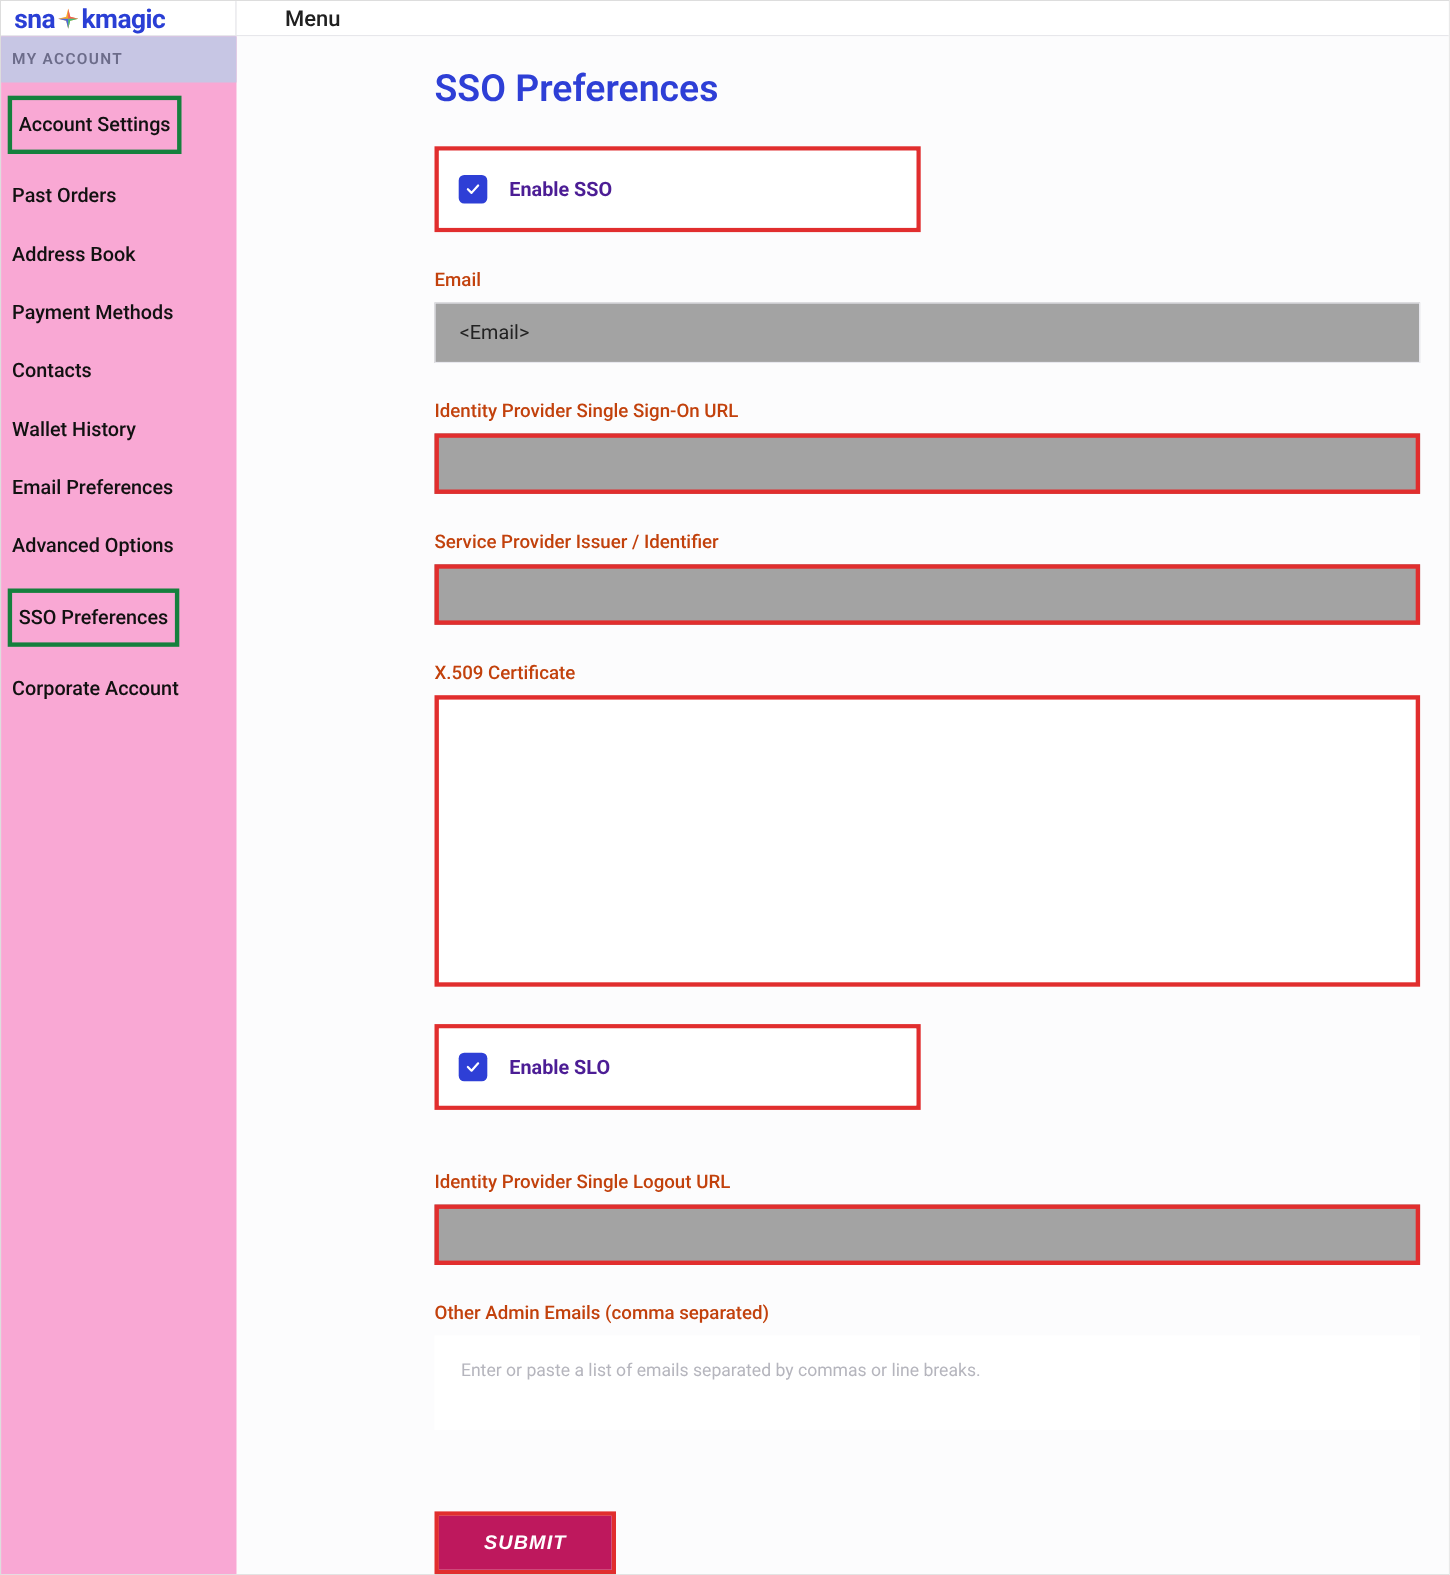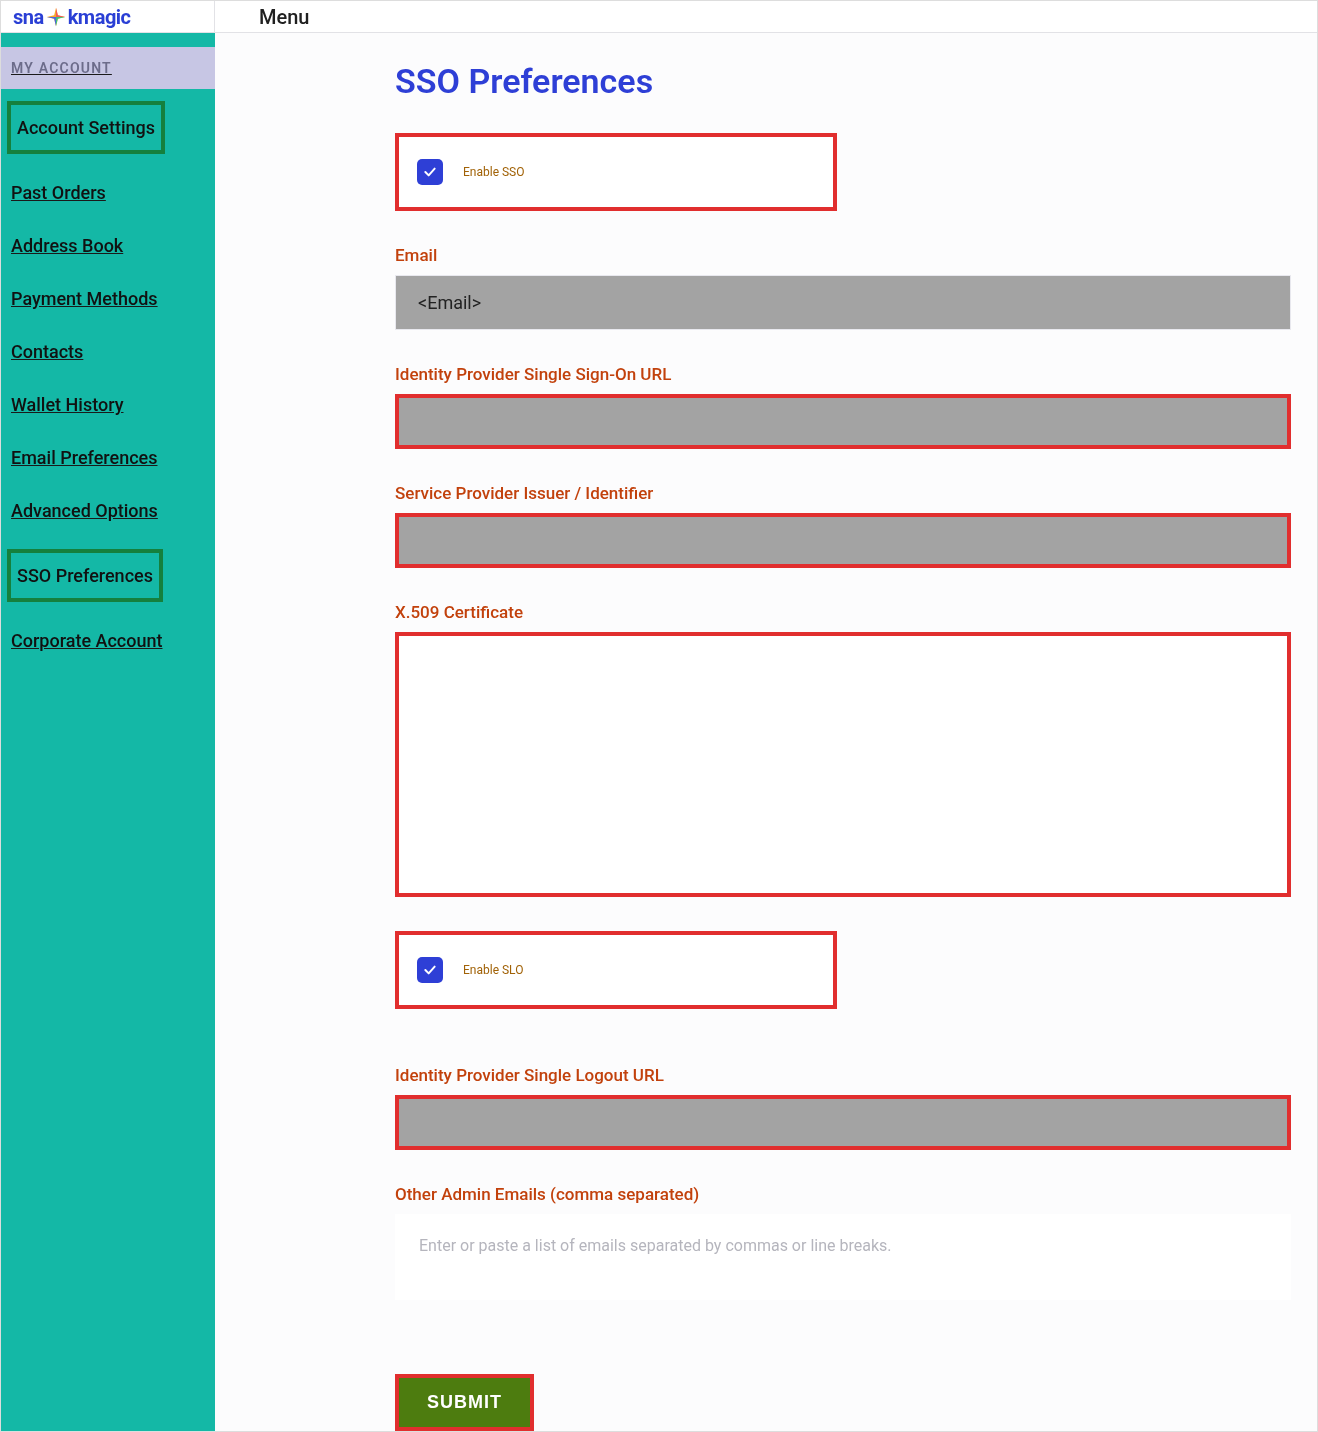--- a/index.html
+++ b/index.html
@@ -35,7 +35,7 @@
     height: 100%;
   }
   .logo-text {
-    font-size: 20px;
+    font-size: 24px;
     font-weight: 700;
     color: #2a3fd5;
     letter-spacing: -0.5px;

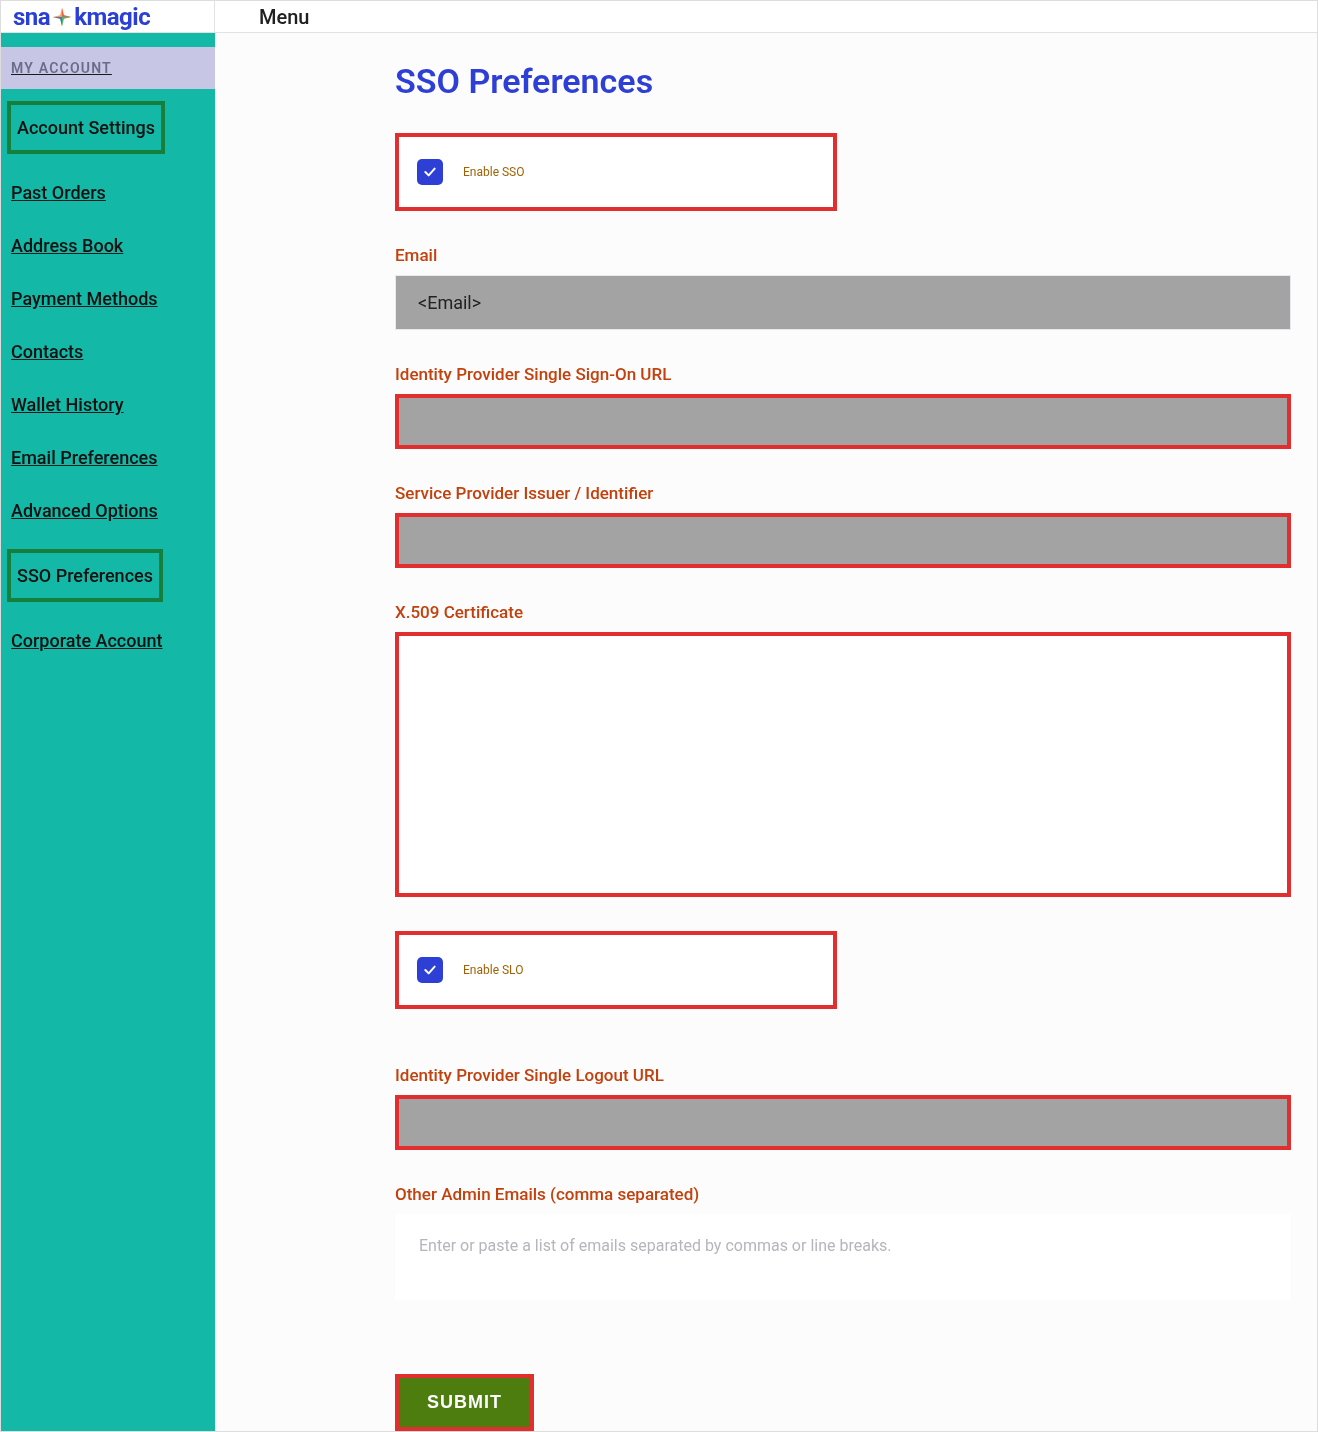--- a/index.html
+++ b/index.html
@@ -61,11 +61,10 @@
   }
   .sidebar {
     width: 254px;
-    background: #14b8a6;
+    background: #f9a8d4;
     display: flex;
     flex-direction: column;
-    padding-top: 14px;
-    text-decoration: underline;
+    padding-top: 0;
   }
   .sidebar-header {
     background: #c7c6e4;

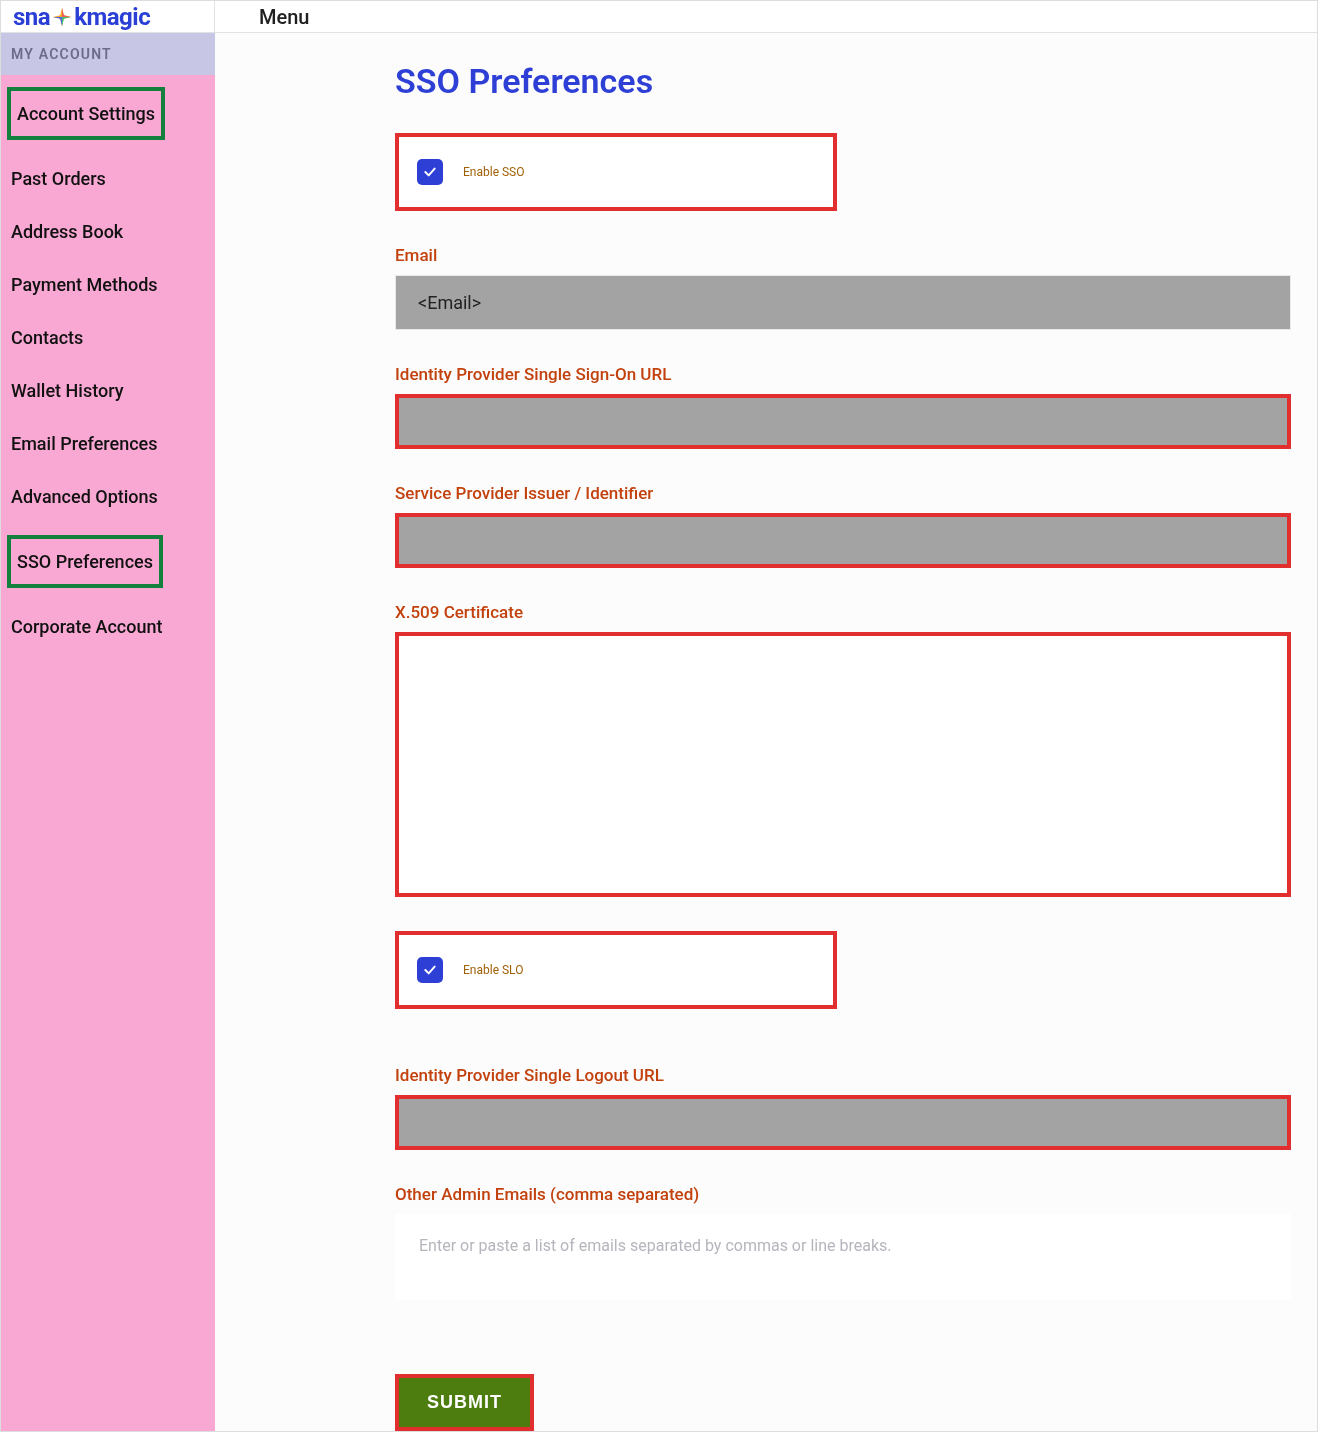--- a/index.html
+++ b/index.html
@@ -124,9 +124,9 @@
   }
   .checkbox svg { width: 16px; height: 16px; }
   .checkbox-label {
-    color: #a16207;
-    font-size: 12px;
-    font-weight: 400;
+    color: #4c1d95;
+    font-size: 18px;
+    font-weight: 700;
   }
   .field {
     margin-top: 34px;

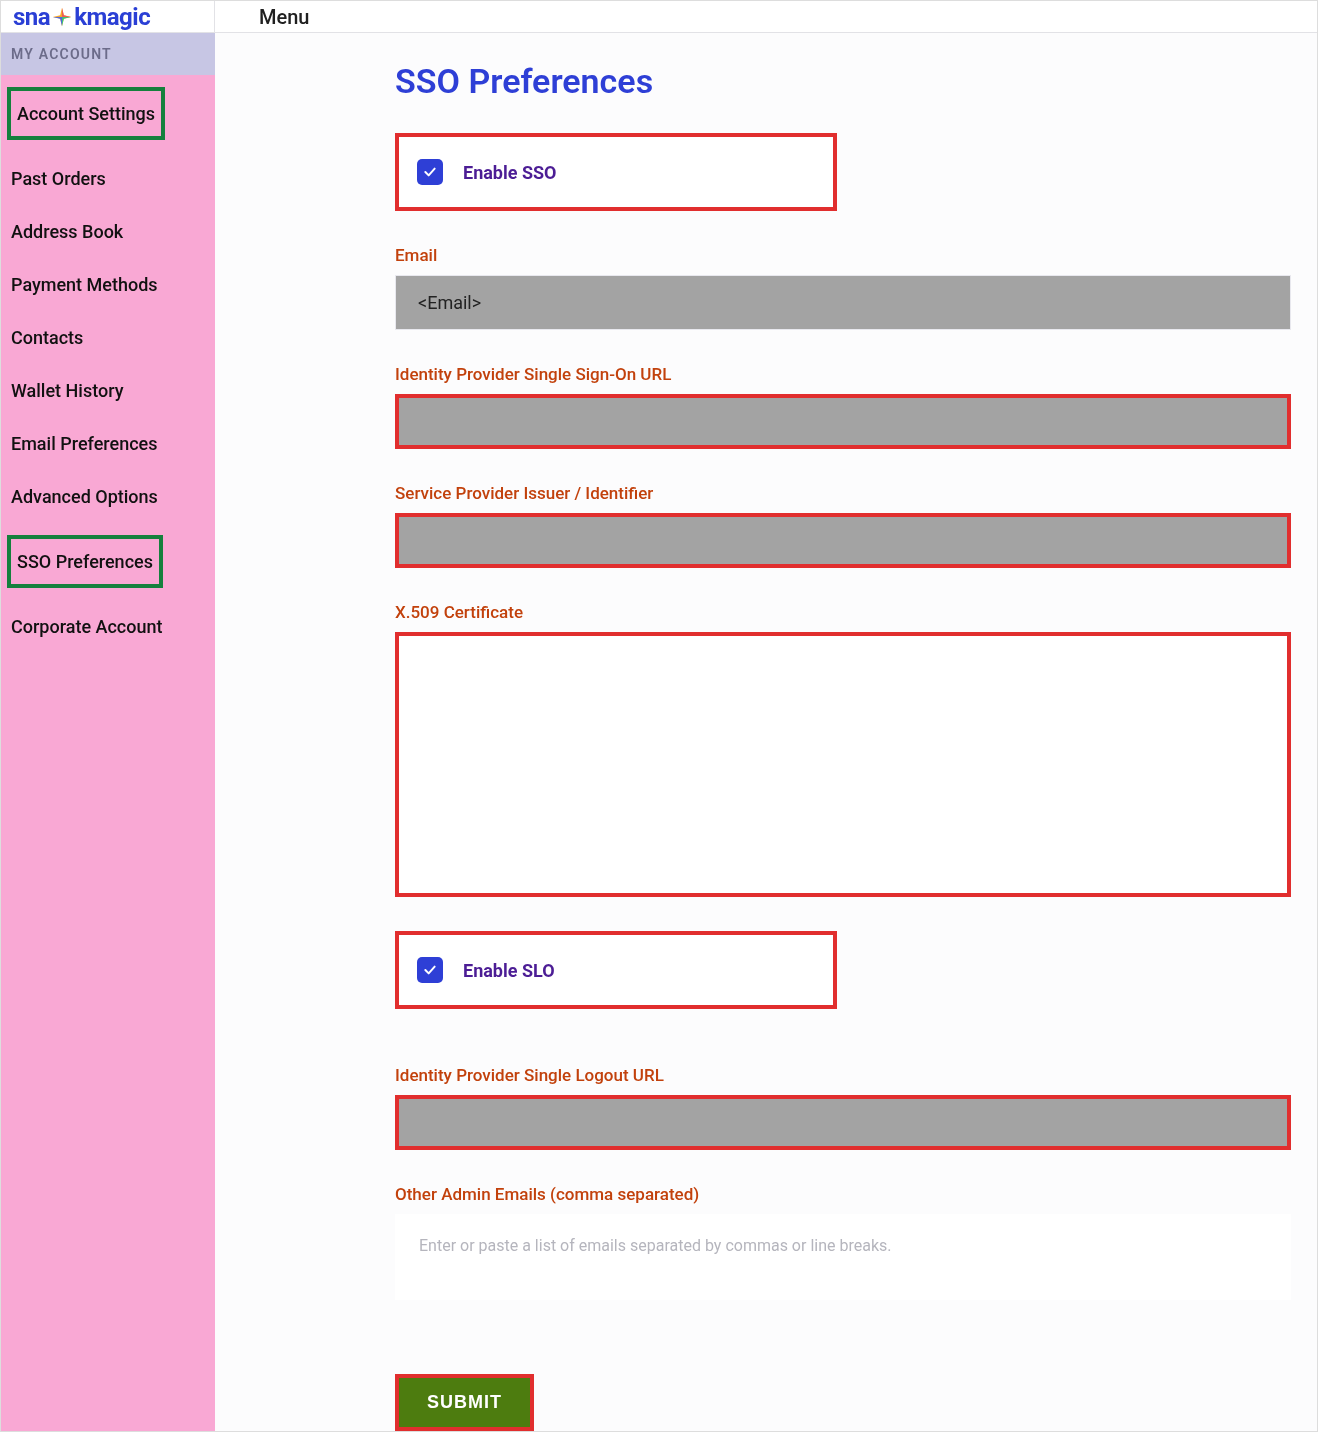--- a/index.html
+++ b/index.html
@@ -179,14 +179,15 @@
     border: 4px solid #e12e2e;
   }
   .submit-btn {
-    background: #4d7c0f;
+    background: #be185d;
     color: #fff;
     border: none;
     font-size: 18px;
     font-weight: 700;
     letter-spacing: 1px;
-    padding: 14px 28px;
+    padding: 14px 41px;
     cursor: pointer;
+    font-style: italic;
   }
   .slo-wrap { margin-top: 30px; }
   .slo-spacer { margin-top: 56px; }

